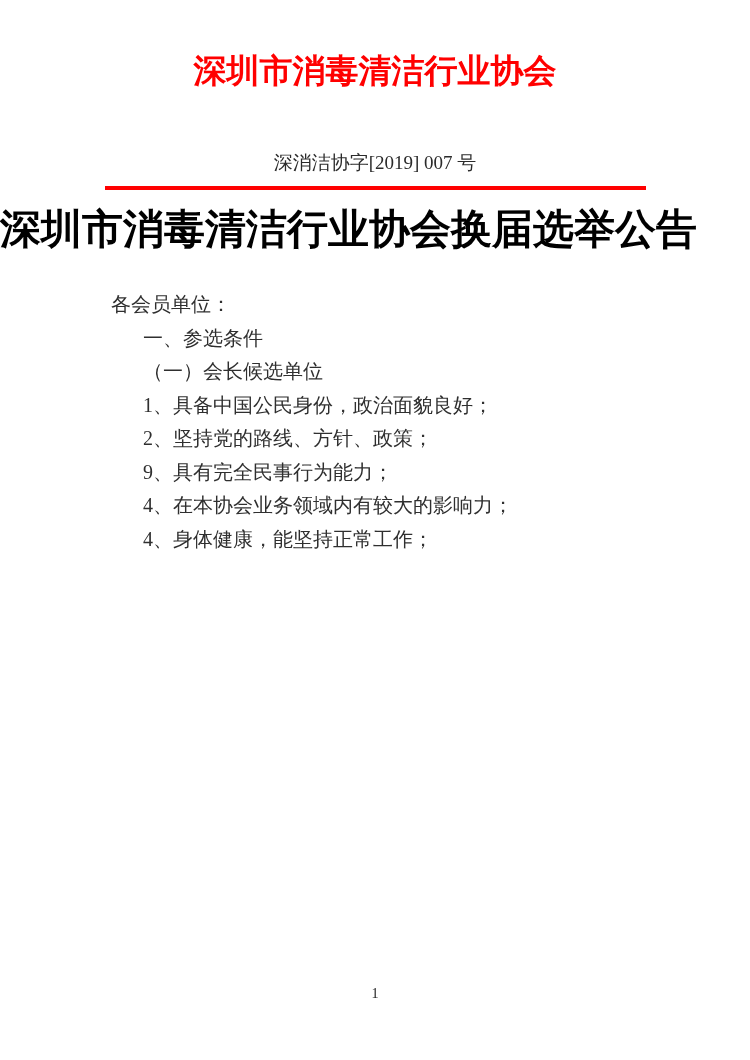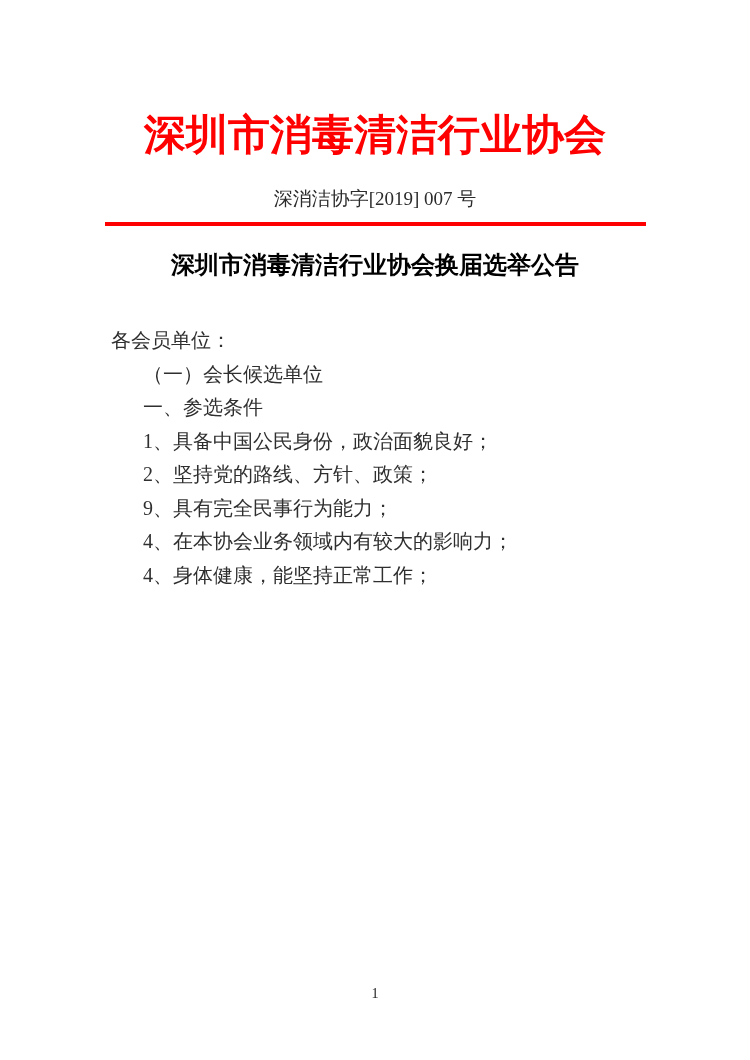--- a/index.html
+++ b/index.html
@@ -17,11 +17,11 @@
     color: #2b2b2b;
   }
   .org-name {
-    padding-top: 110px;
+    padding-top: 46px;
     text-align: center;
     font-family: "Liberation Sans", "DejaVu Sans", sans-serif;
     font-weight: bold;
-    font-size: 42px;
+    font-size: 33px;
     line-height: 50px;
     color: #ff0000;
     letter-spacing: 0px;

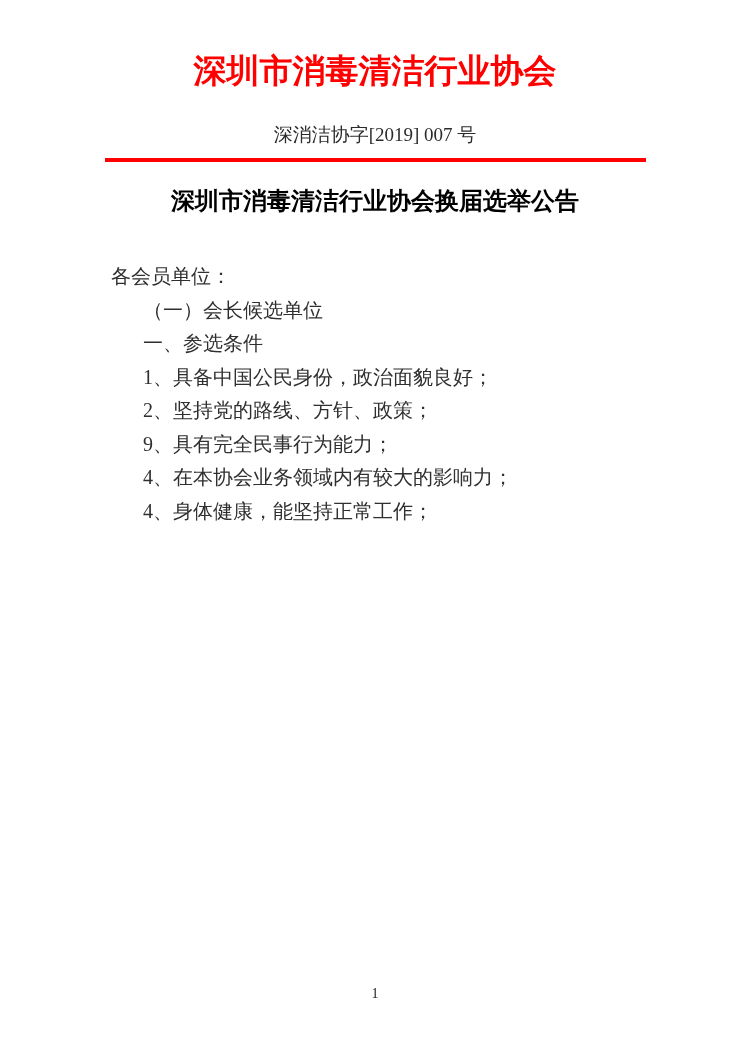--- a/index.html
+++ b/index.html
@@ -27,7 +27,7 @@
     letter-spacing: 0px;
   }
   .doc-number {
-    margin-top: 28px;
+    margin-top: 56px;
     text-align: center;
     font-size: 19px;
     line-height: 22px;

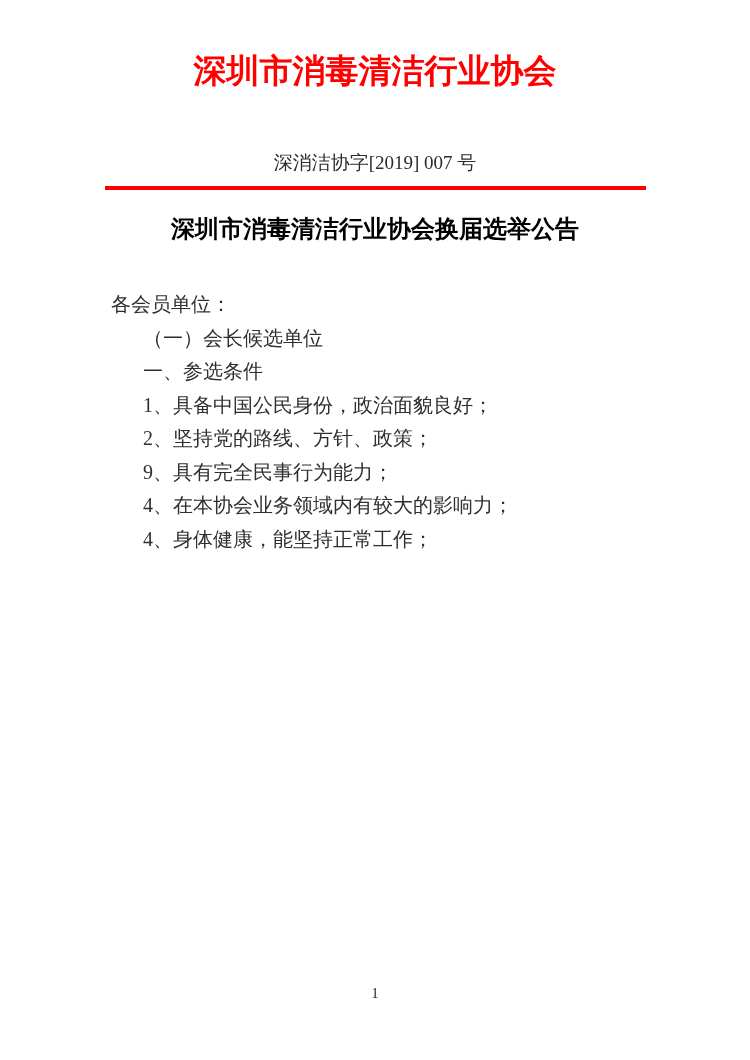--- a/index.html
+++ b/index.html
@@ -41,10 +41,10 @@
   }
   .notice-title {
     margin-top: 18px;
-    text-align: center;
+    text-align: left;
     font-family: "Liberation Sans", "DejaVu Sans", sans-serif;
     font-weight: bold;
-    font-size: 24px;
+    font-size: 41px;
     line-height: 42px;
     color: #000000;
   }

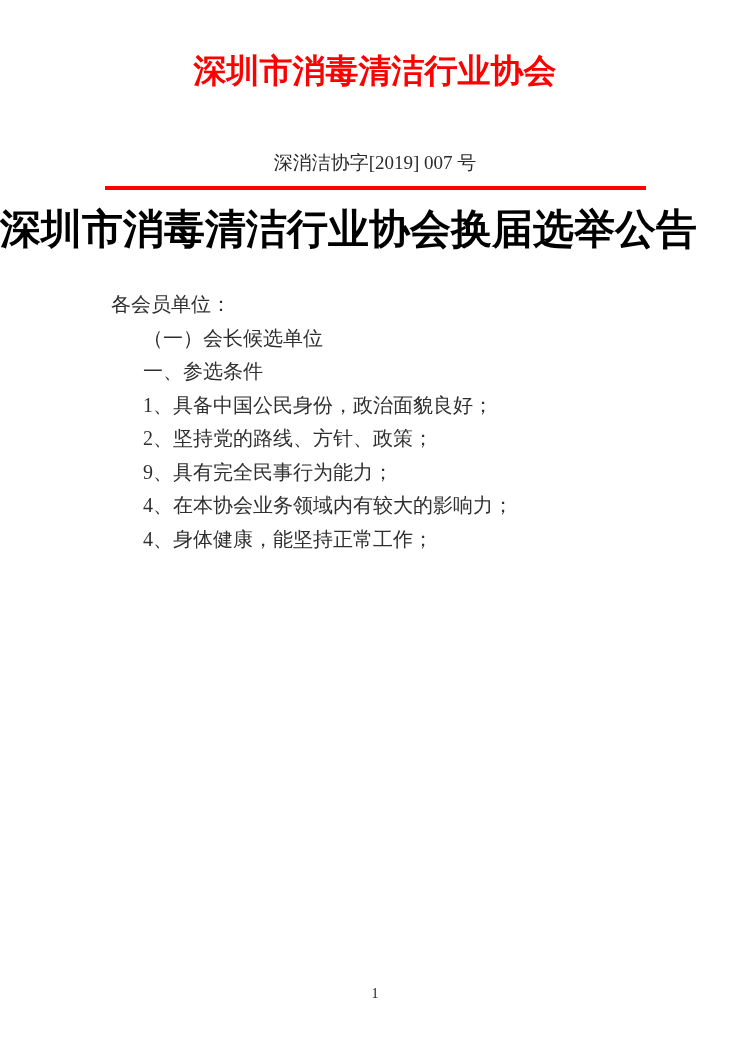--- a/index.html
+++ b/index.html
@@ -91,9 +91,9 @@
 
 
 
+    <p class="indent">一、参选条件</p>
+
     <p class="indent">（一）会长候选单位</p>
-
-    <p class="indent">一、参选条件</p>
 
     <p class="indent">1、具备中国公民身份，政治面貌良好；</p>
 

